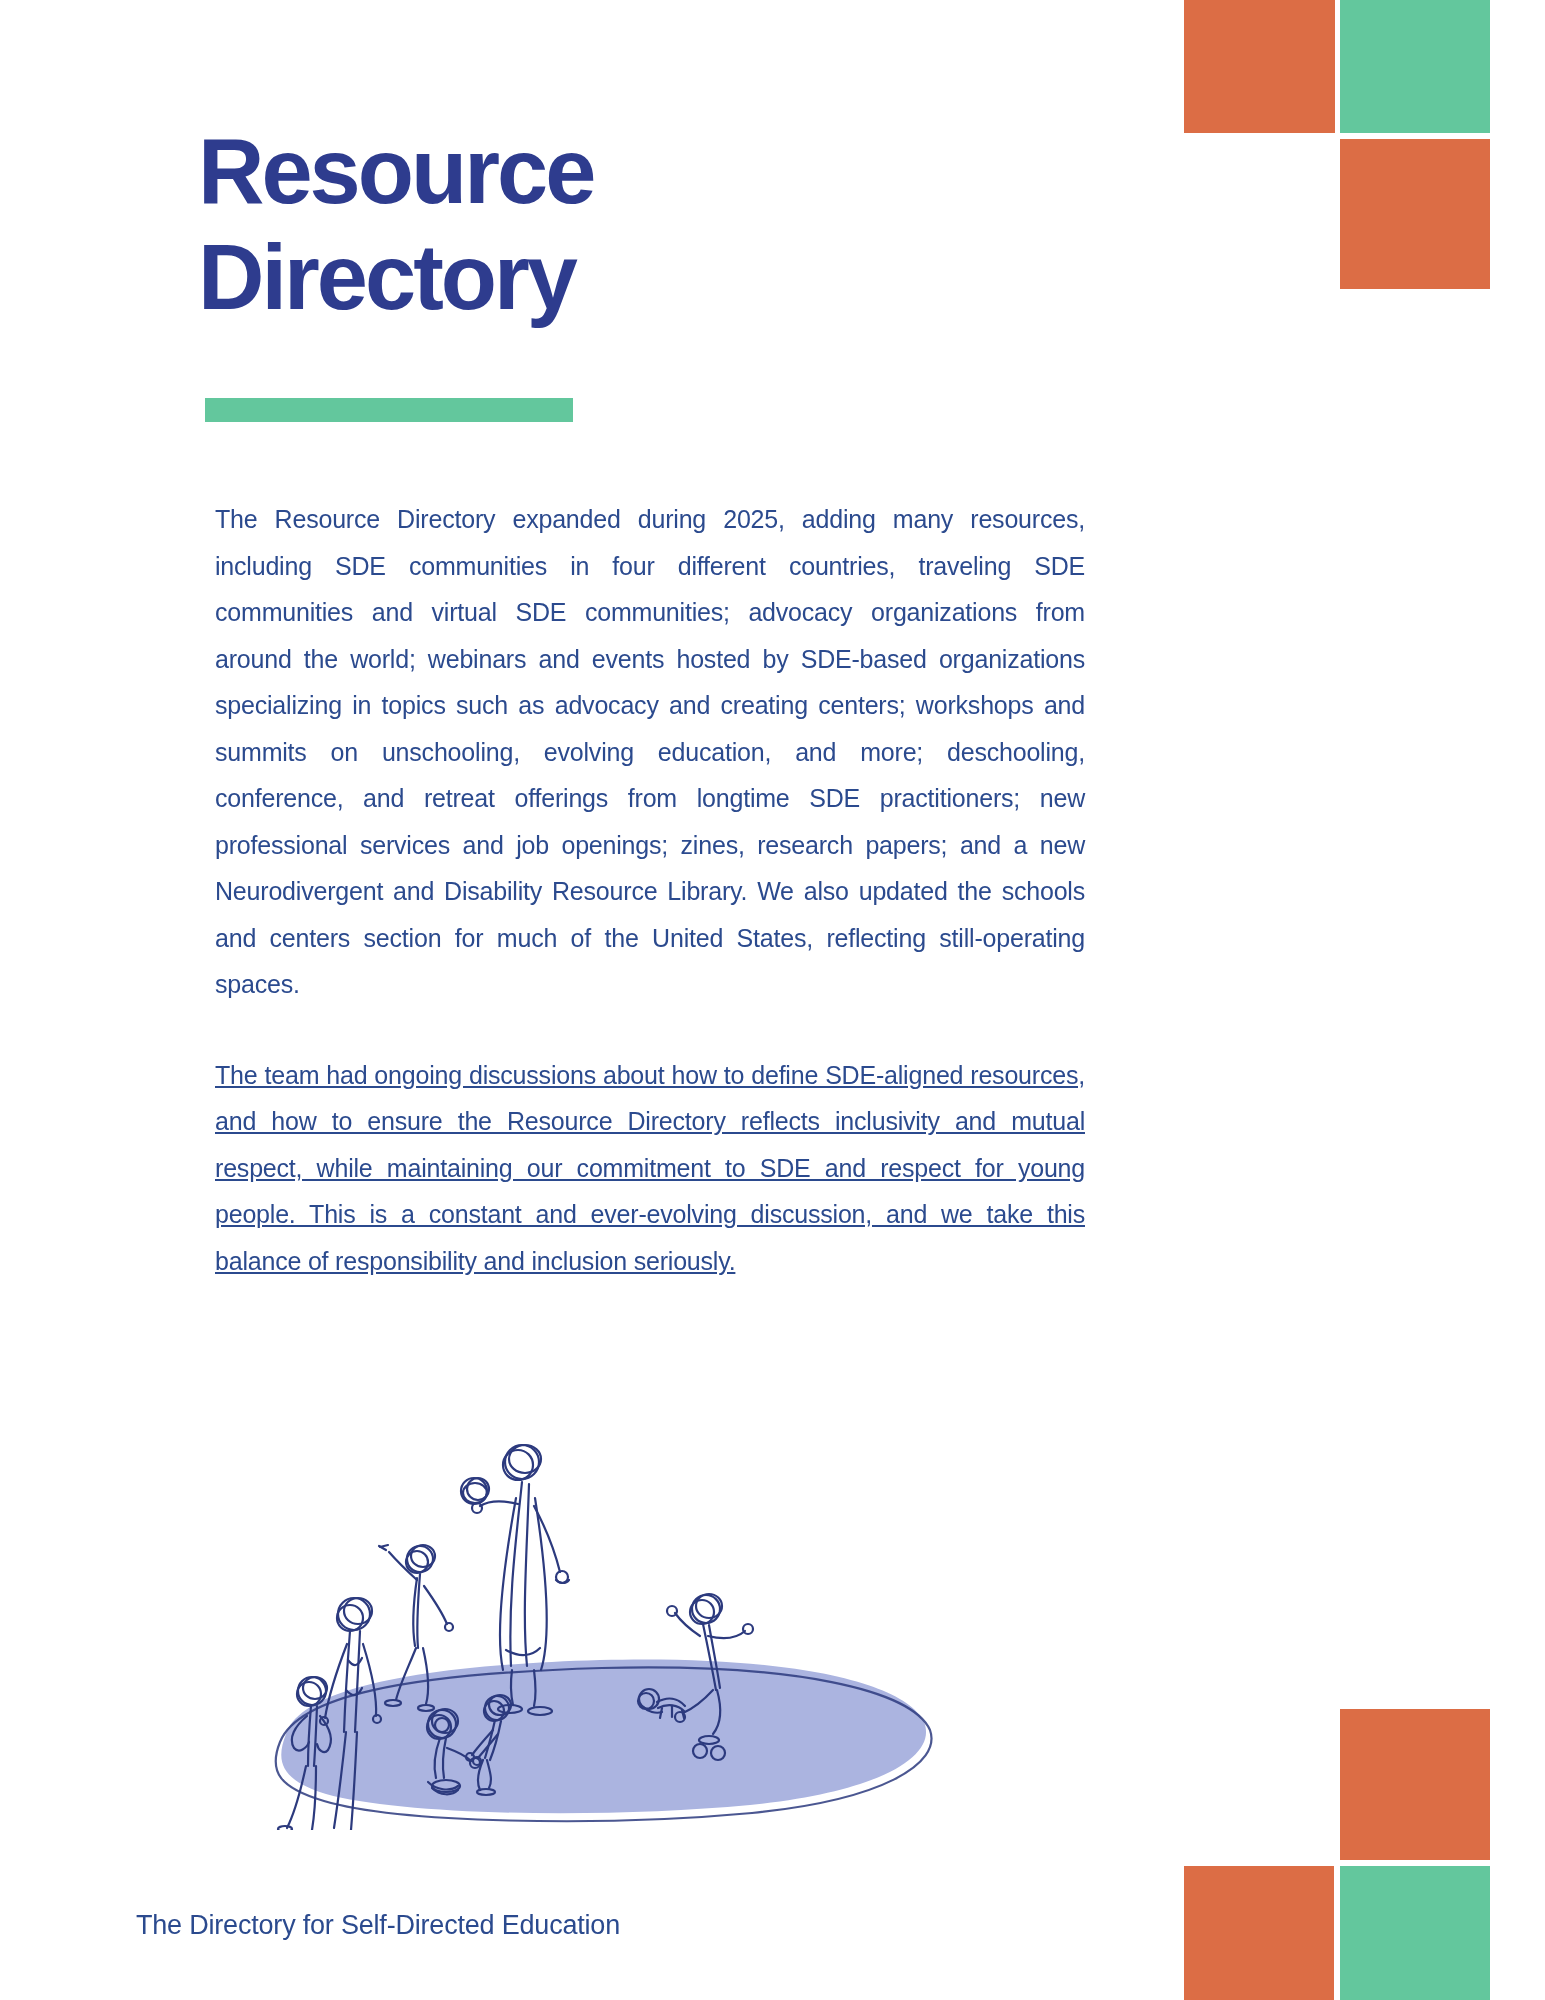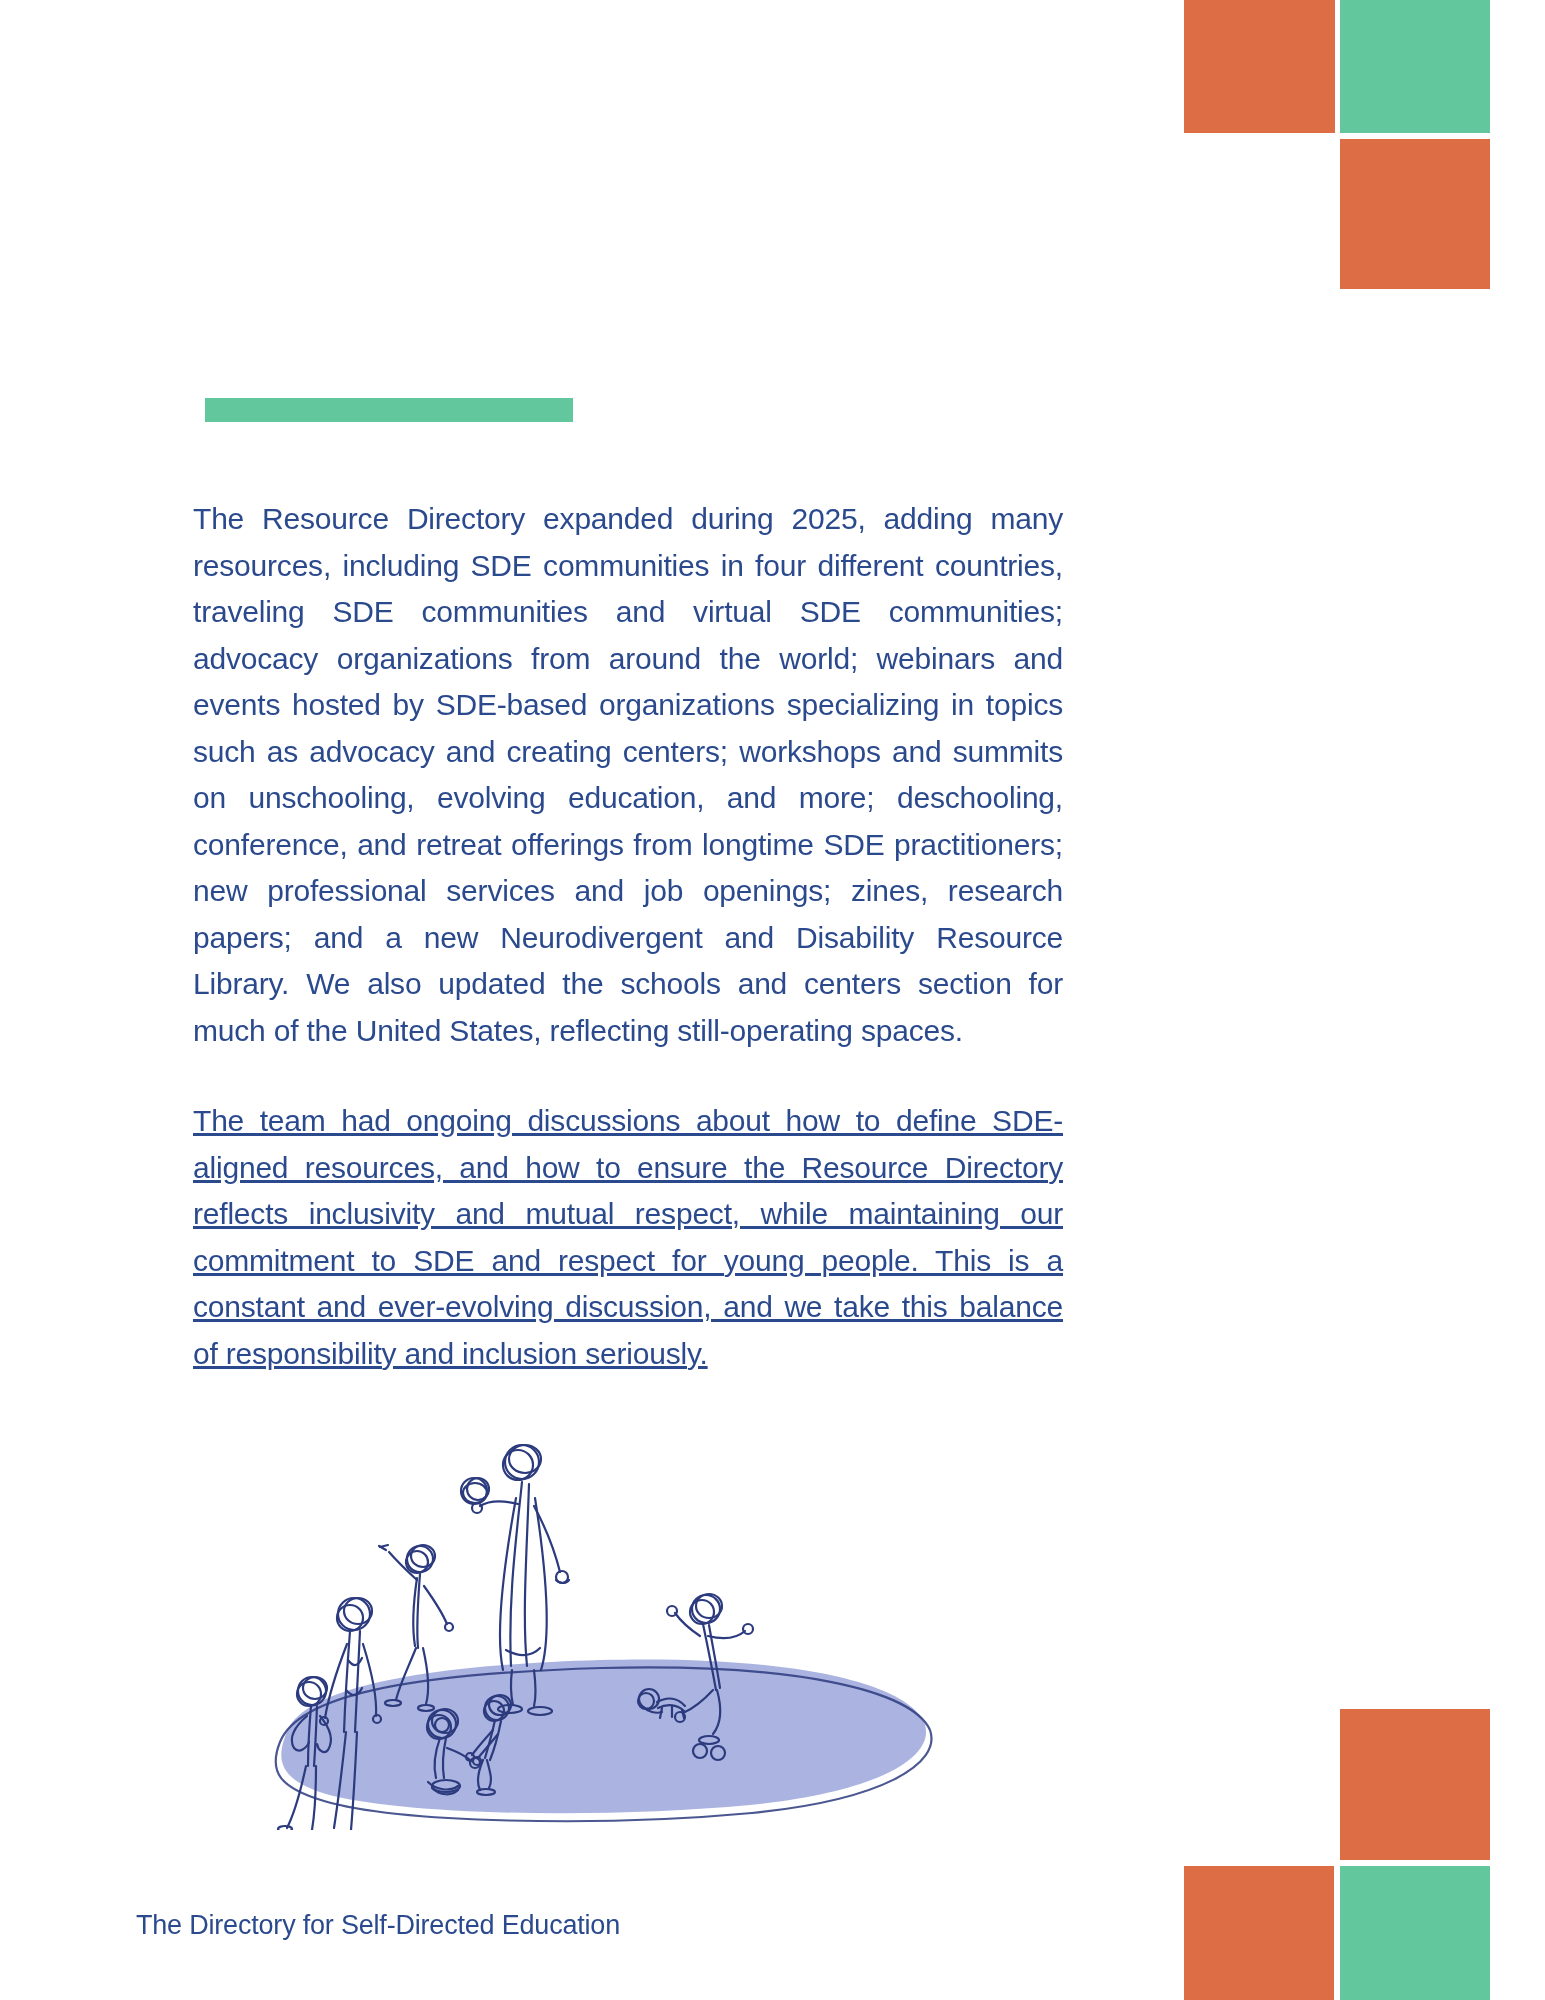--- a/index.html
+++ b/index.html
@@ -95,6 +95,7 @@
   <div class="sq orange br-2"></div>
   <div class="sq green br-3"></div>
 
+  <h1 class="title">Resource Directory</h1>
   <div class="title-bar"></div>
 
   <div class="copy">

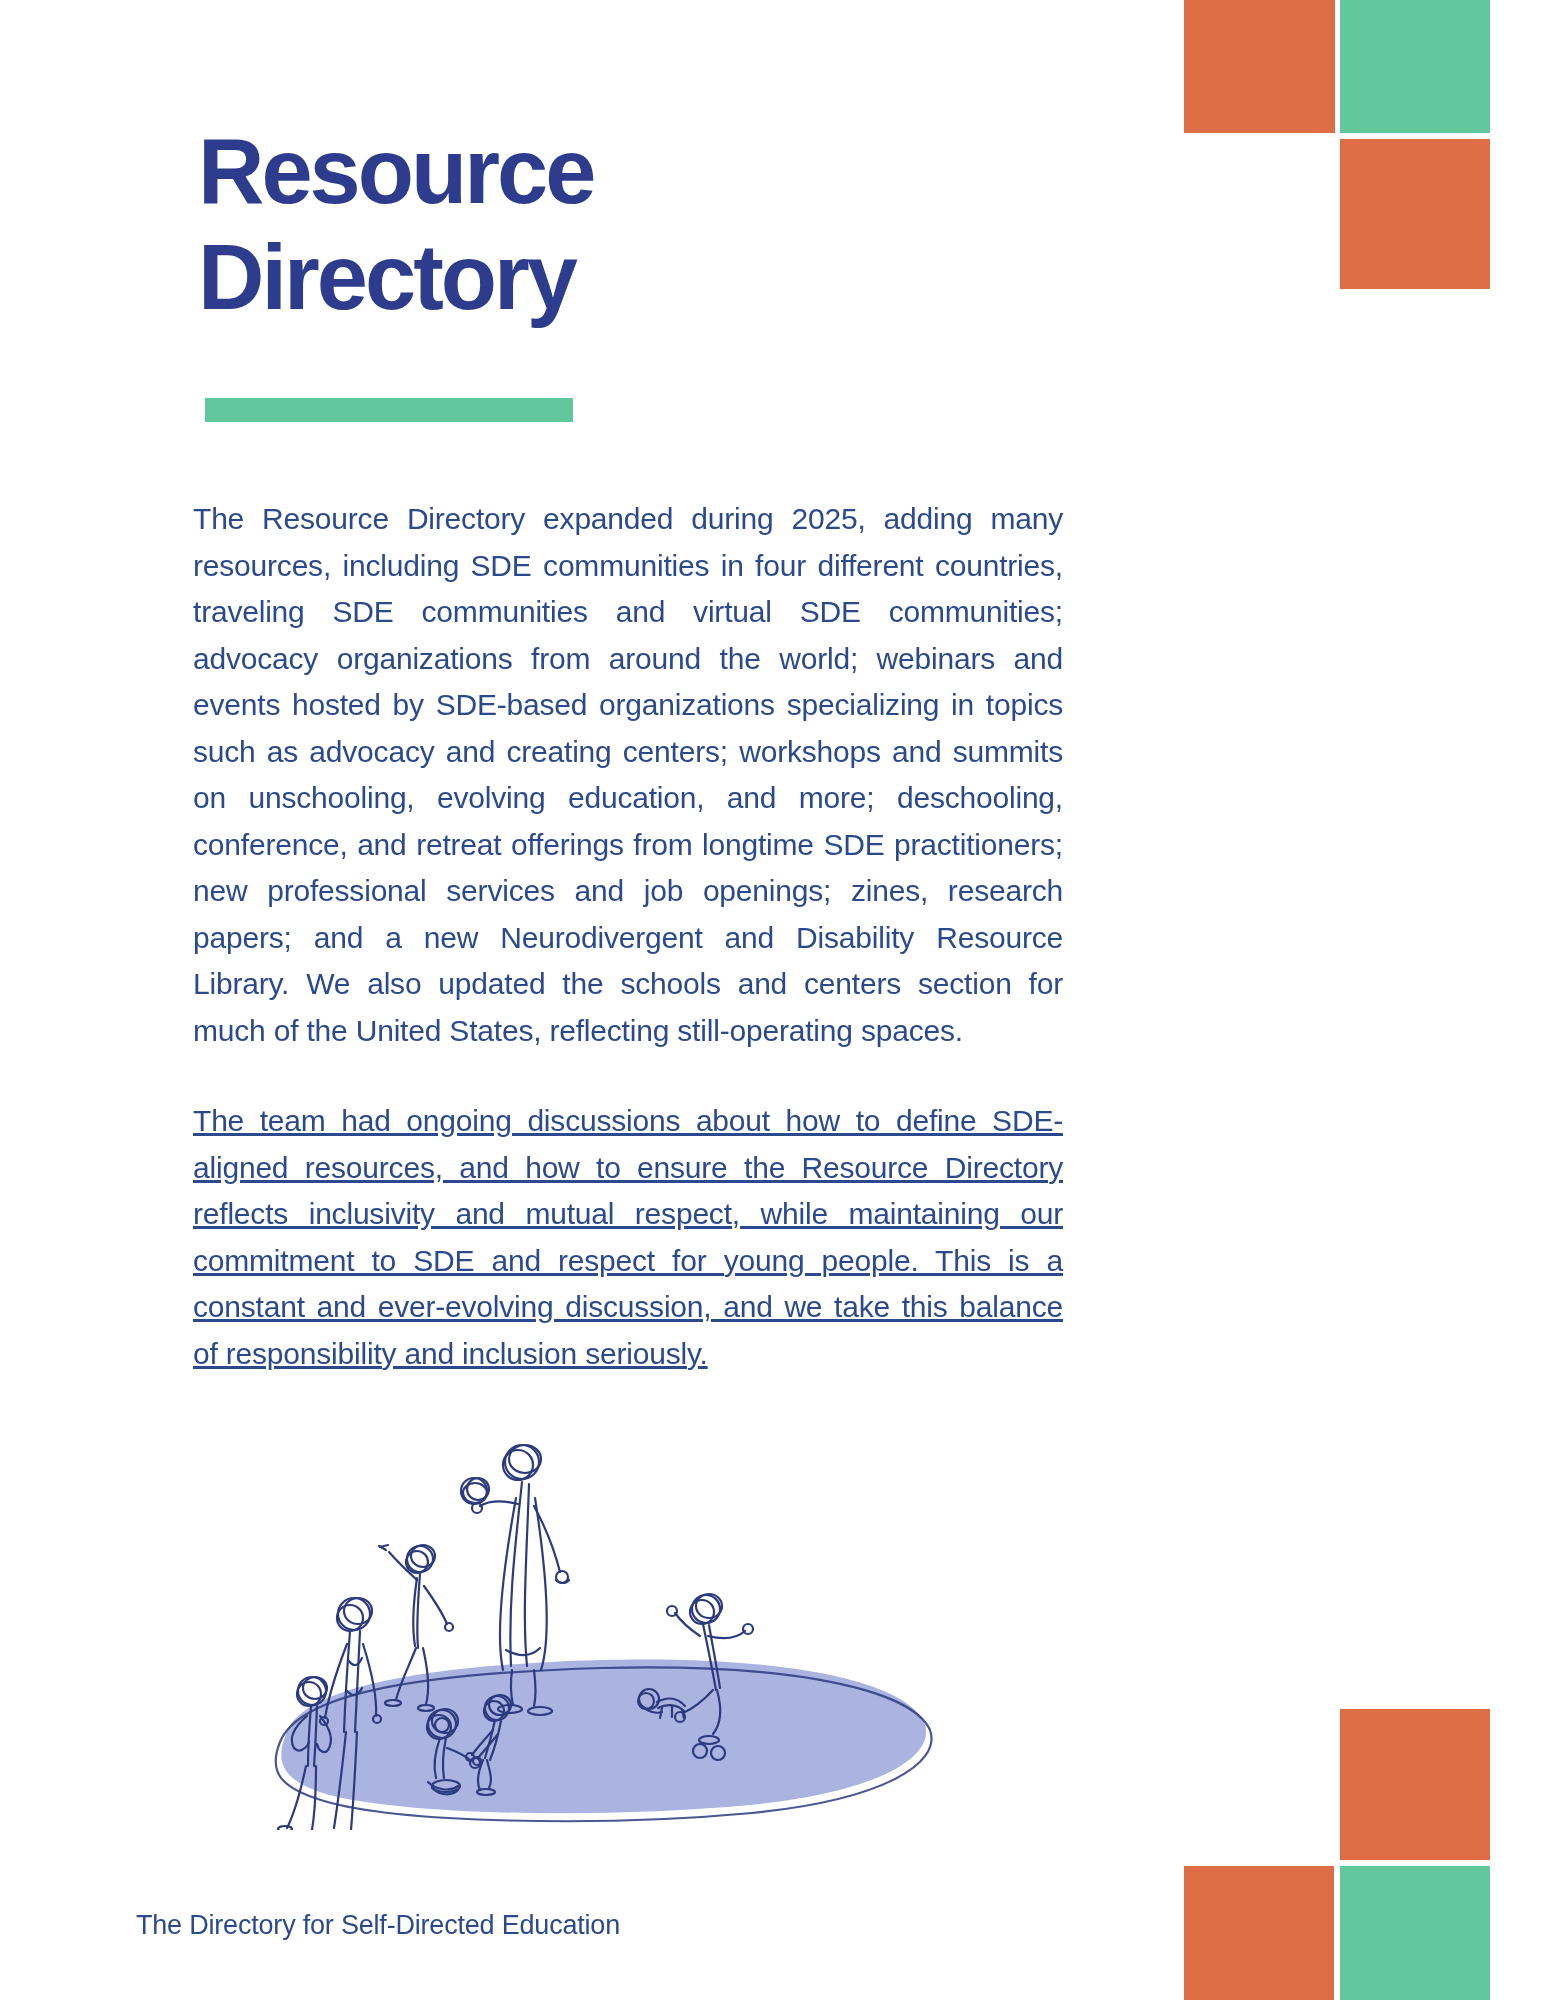--- a/index.html
+++ b/index.html
@@ -53,11 +53,11 @@
   
   .copy {
     position: absolute;
-    left: 193px;
+    left: 215px;
     top: 496px;
     width: 870px;
     color: #2B4A8E;
-    font-size: 30px;
+    font-size: 25px;
     line-height: 46.5px;
     letter-spacing: -0.2px;
     text-align: justify;

